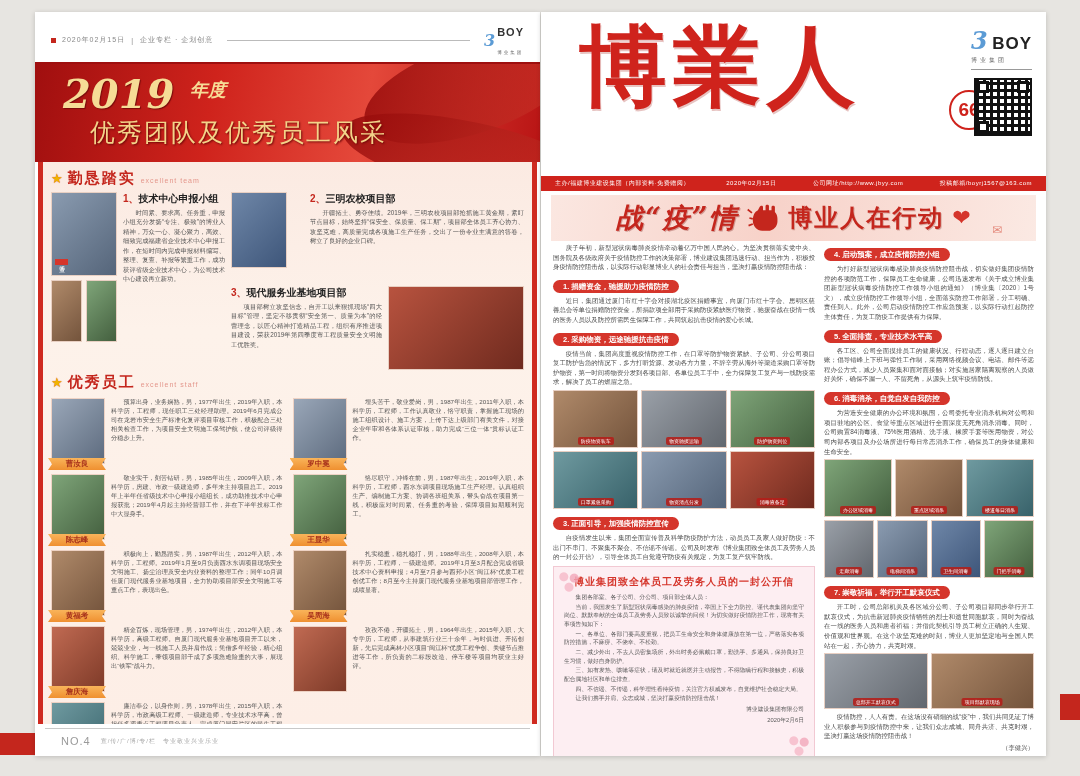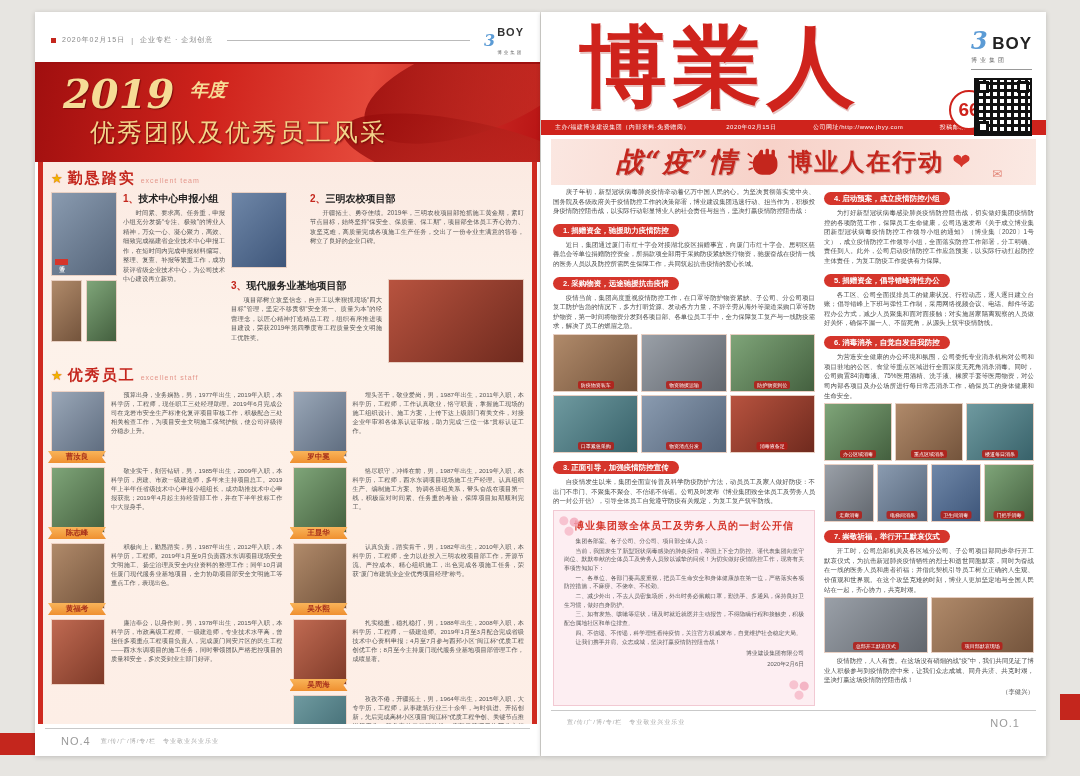--- a/index.html
+++ b/index.html
@@ -87,7 +87,7 @@
   .pfooter.right { justify-content:flex-start; }
 
   
-  .masthead { position:relative; height:108px; }
+  .masthead { position:relative; height:164px; }
   .masthead .mtitle { position:absolute; left:38px; top:2px; font-family:"DejaVu Serif",serif; font-weight:bold; font-size:88px; color:#cf231c; letter-spacing:6px; line-height:1.2; text-shadow:1px 2px 0 rgba(160,20,10,.25); }
   .issue-badge { position:absolute; left:408px; top:78px; width:40px; height:40px; border:2.5px solid #cf231c; border-radius:50%; background:#fff; color:#cf231c; font-weight:bold; font-size:19px; display:flex; align-items:center; justify-content:center; }
   .mast-logo { position:absolute; right:14px; top:14px; text-align:left; }

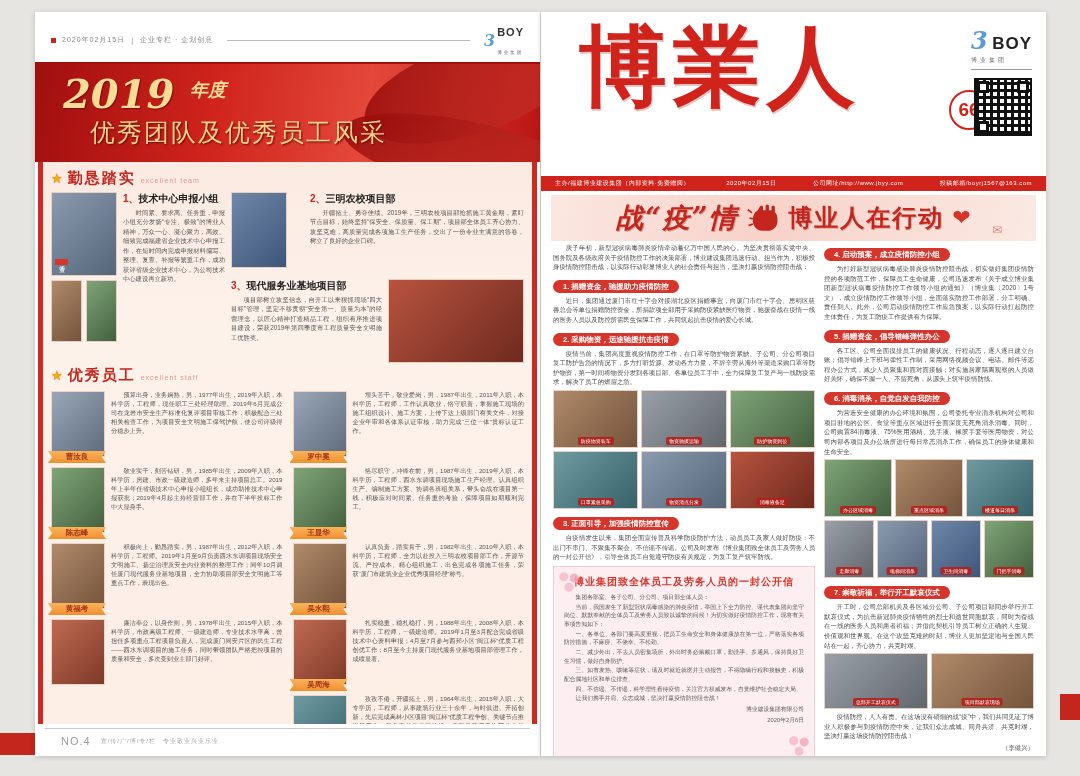--- a/index.html
+++ b/index.html
@@ -64,7 +64,7 @@
   .tpara { font-size:6.3px; line-height:1.5; color:#555; text-align:justify; text-indent:2em; }
   .trowC1 { display:flex; gap:23px; }
   .trowC1 .ph { width:56px; height:76px; flex:none; }
-  .team-row2 { display:flex; gap:6px; margin-top:11px; }
+  .team-row2 { display:flex; gap:6px; margin-top:18px; }
   .team-row2 .txt { flex:1; }
   .team-row2 .ph { width:136px; height:84px; flex:none; }
 

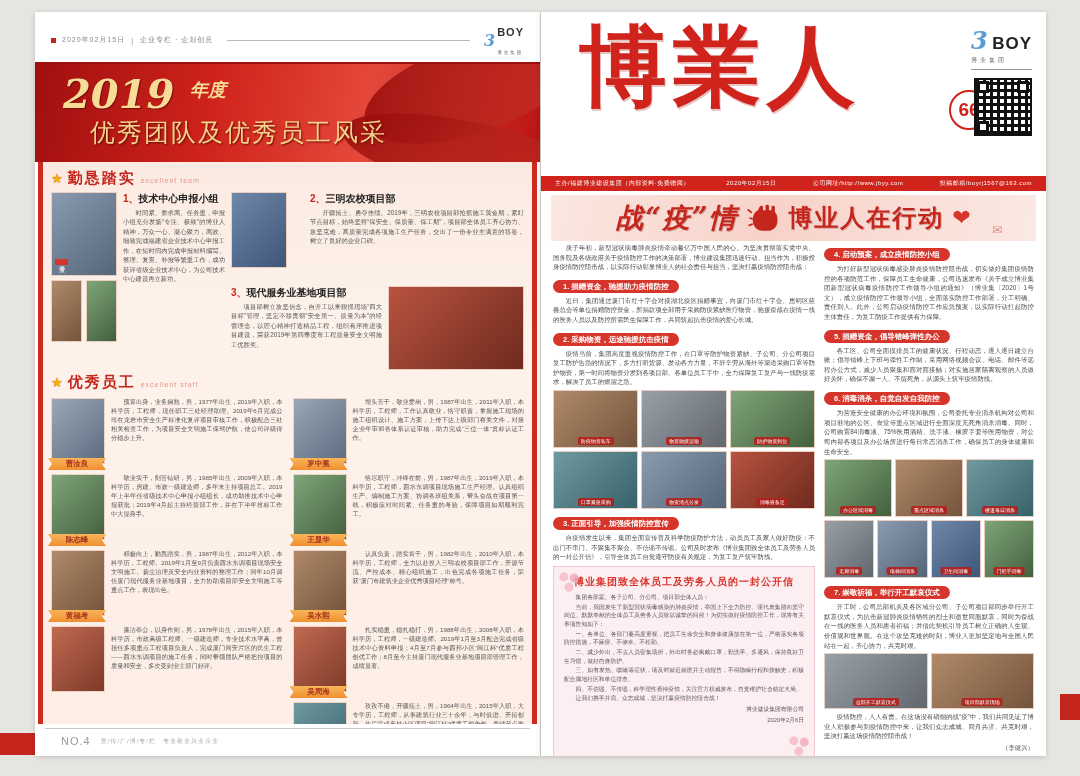--- a/index.html
+++ b/index.html
@@ -382,7 +382,7 @@
       <div><span class="pill"><span>4.</span> <span>启动预案，成立疫情防控小组</span></span></div>
       <p class="para">为打好新型冠状病毒感染肺炎疫情防控阻击战，切实做好集团疫情防控的各项防范工作，保障员工生命健康，公司迅速发布《关于成立博业集团新型冠状病毒疫情防控工作领导小组的通知》（博业集〔2020〕1号文），成立疫情防控工作领导小组，全面落实防控工作部署，分工明确、责任到人。此外，公司启动疫情防控工作应急预案，以实际行动扛起防控主体责任，为复工防疫工作提供有力保障。</p>
 
-      <div><span class="pill"><span>5.</span> <span>捐赠资金，倡导错峰弹性办公</span></span></div>
+      <div><span class="pill"><span>5.</span> <span>全面排查，专业技术水平高</span></span></div>
       <p class="para">各工区、公司全面摸排员工的健康状况、行程动态，逐人逐日建立台账；倡导错峰上下班与弹性工作制，采用网络视频会议、电话、邮件等远程办公方式，减少人员聚集和面对面接触；对实施居家隔离观察的人员做好关怀，确保不漏一人、不留死角，从源头上筑牢疫情防线。</p>
 
       <div><span class="pill"><span>6.</span> <span>消毒消杀，自觉自发自我防控</span></span></div>

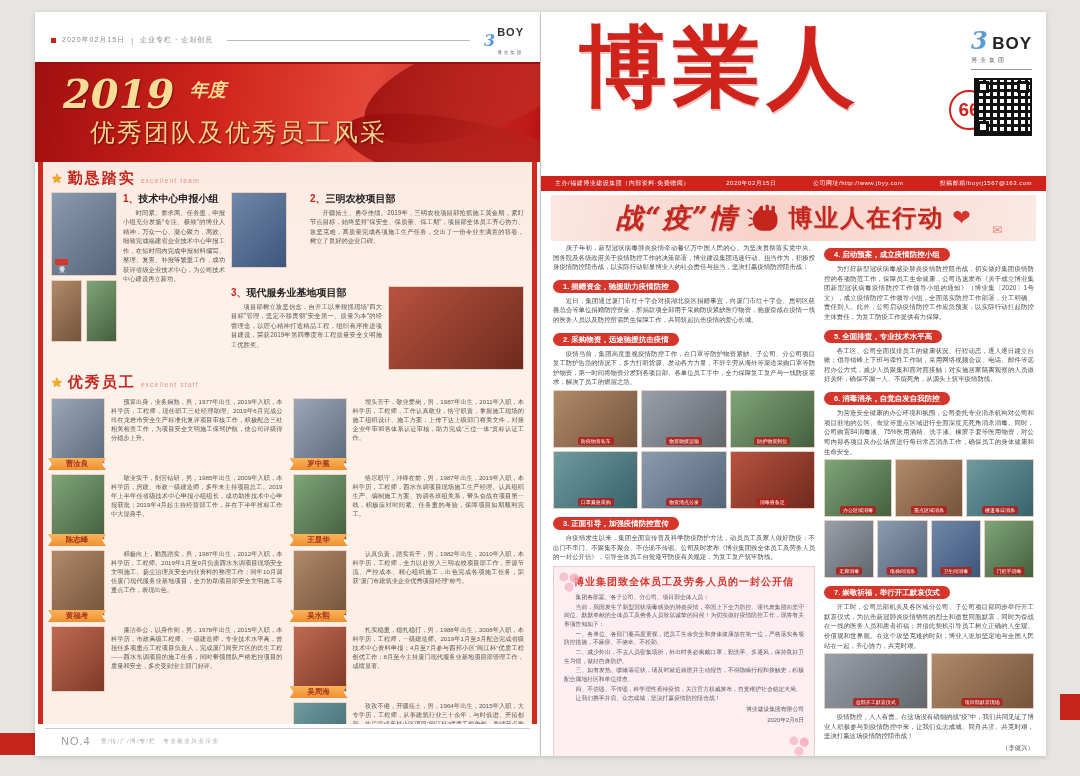--- a/index.html
+++ b/index.html
@@ -259,12 +259,6 @@
             <p class="etext">恪尽职守，冲锋在前，男，1987年出生，2019年入职，本科学历，工程师，西水东调项目现场施工生产经理。认真组织生产、编制施工方案、协调各班组关系，带头奋战在项目第一线，积极应对时间紧、任务重的考验，保障项目如期顺利完工。</p>
           </div>
 
-          <div class="emp">
-            <div class="ephoto">
-              <span class="ribbon">吴水熙</span>
-            </div>
-            <p class="etext">认真负责，踏实肯干，男，1982年出生，2010年入职，本科学历，工程师，全力以赴投入三明农校项目部工作，开源节流、严控成本、精心组织施工，出色完成各项施工任务，荣获“厦门市建筑业企业优秀项目经理”称号。</p>
-          </div>
 
           <div class="emp">
             <div class="ephoto">

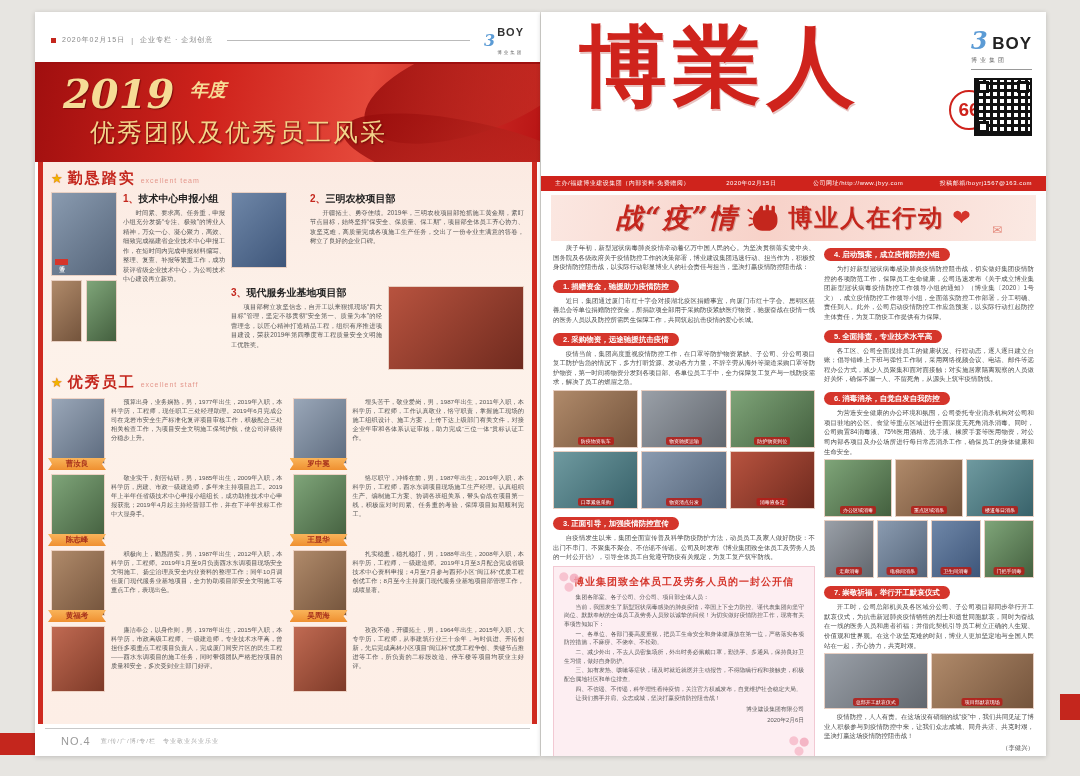--- a/index.html
+++ b/index.html
@@ -235,6 +235,12 @@
             <p class="etext">积极向上，勤恳踏实，男，1987年出生，2012年入职，本科学历，工程师。2019年1月至9月负责西水东调项目现场安全文明施工、扬尘治理及安全内业资料的整理工作；同年10月调任厦门现代服务业基地项目，全力协助项目部安全文明施工等重点工作，表现出色。</p>
           </div>
 
+          <div class="emp">
+            <div class="ephoto">
+              <span class="ribbon">詹庆海</span>
+            </div>
+            <p class="etext">精金百炼，现场管理，男，1974年出生，2012年入职，本科学历，高级工程师。自厦门现代服务业基地项目开工以来，兢兢业业，与一线施工人员并肩作战；凭借多年经验，精心组织、科学施工，带领项目部干成了多项急难险重的大事，展现出“铁军”战斗力。</p>
+          </div>
 
           <div class="emp">
             <div class="ephoto">

